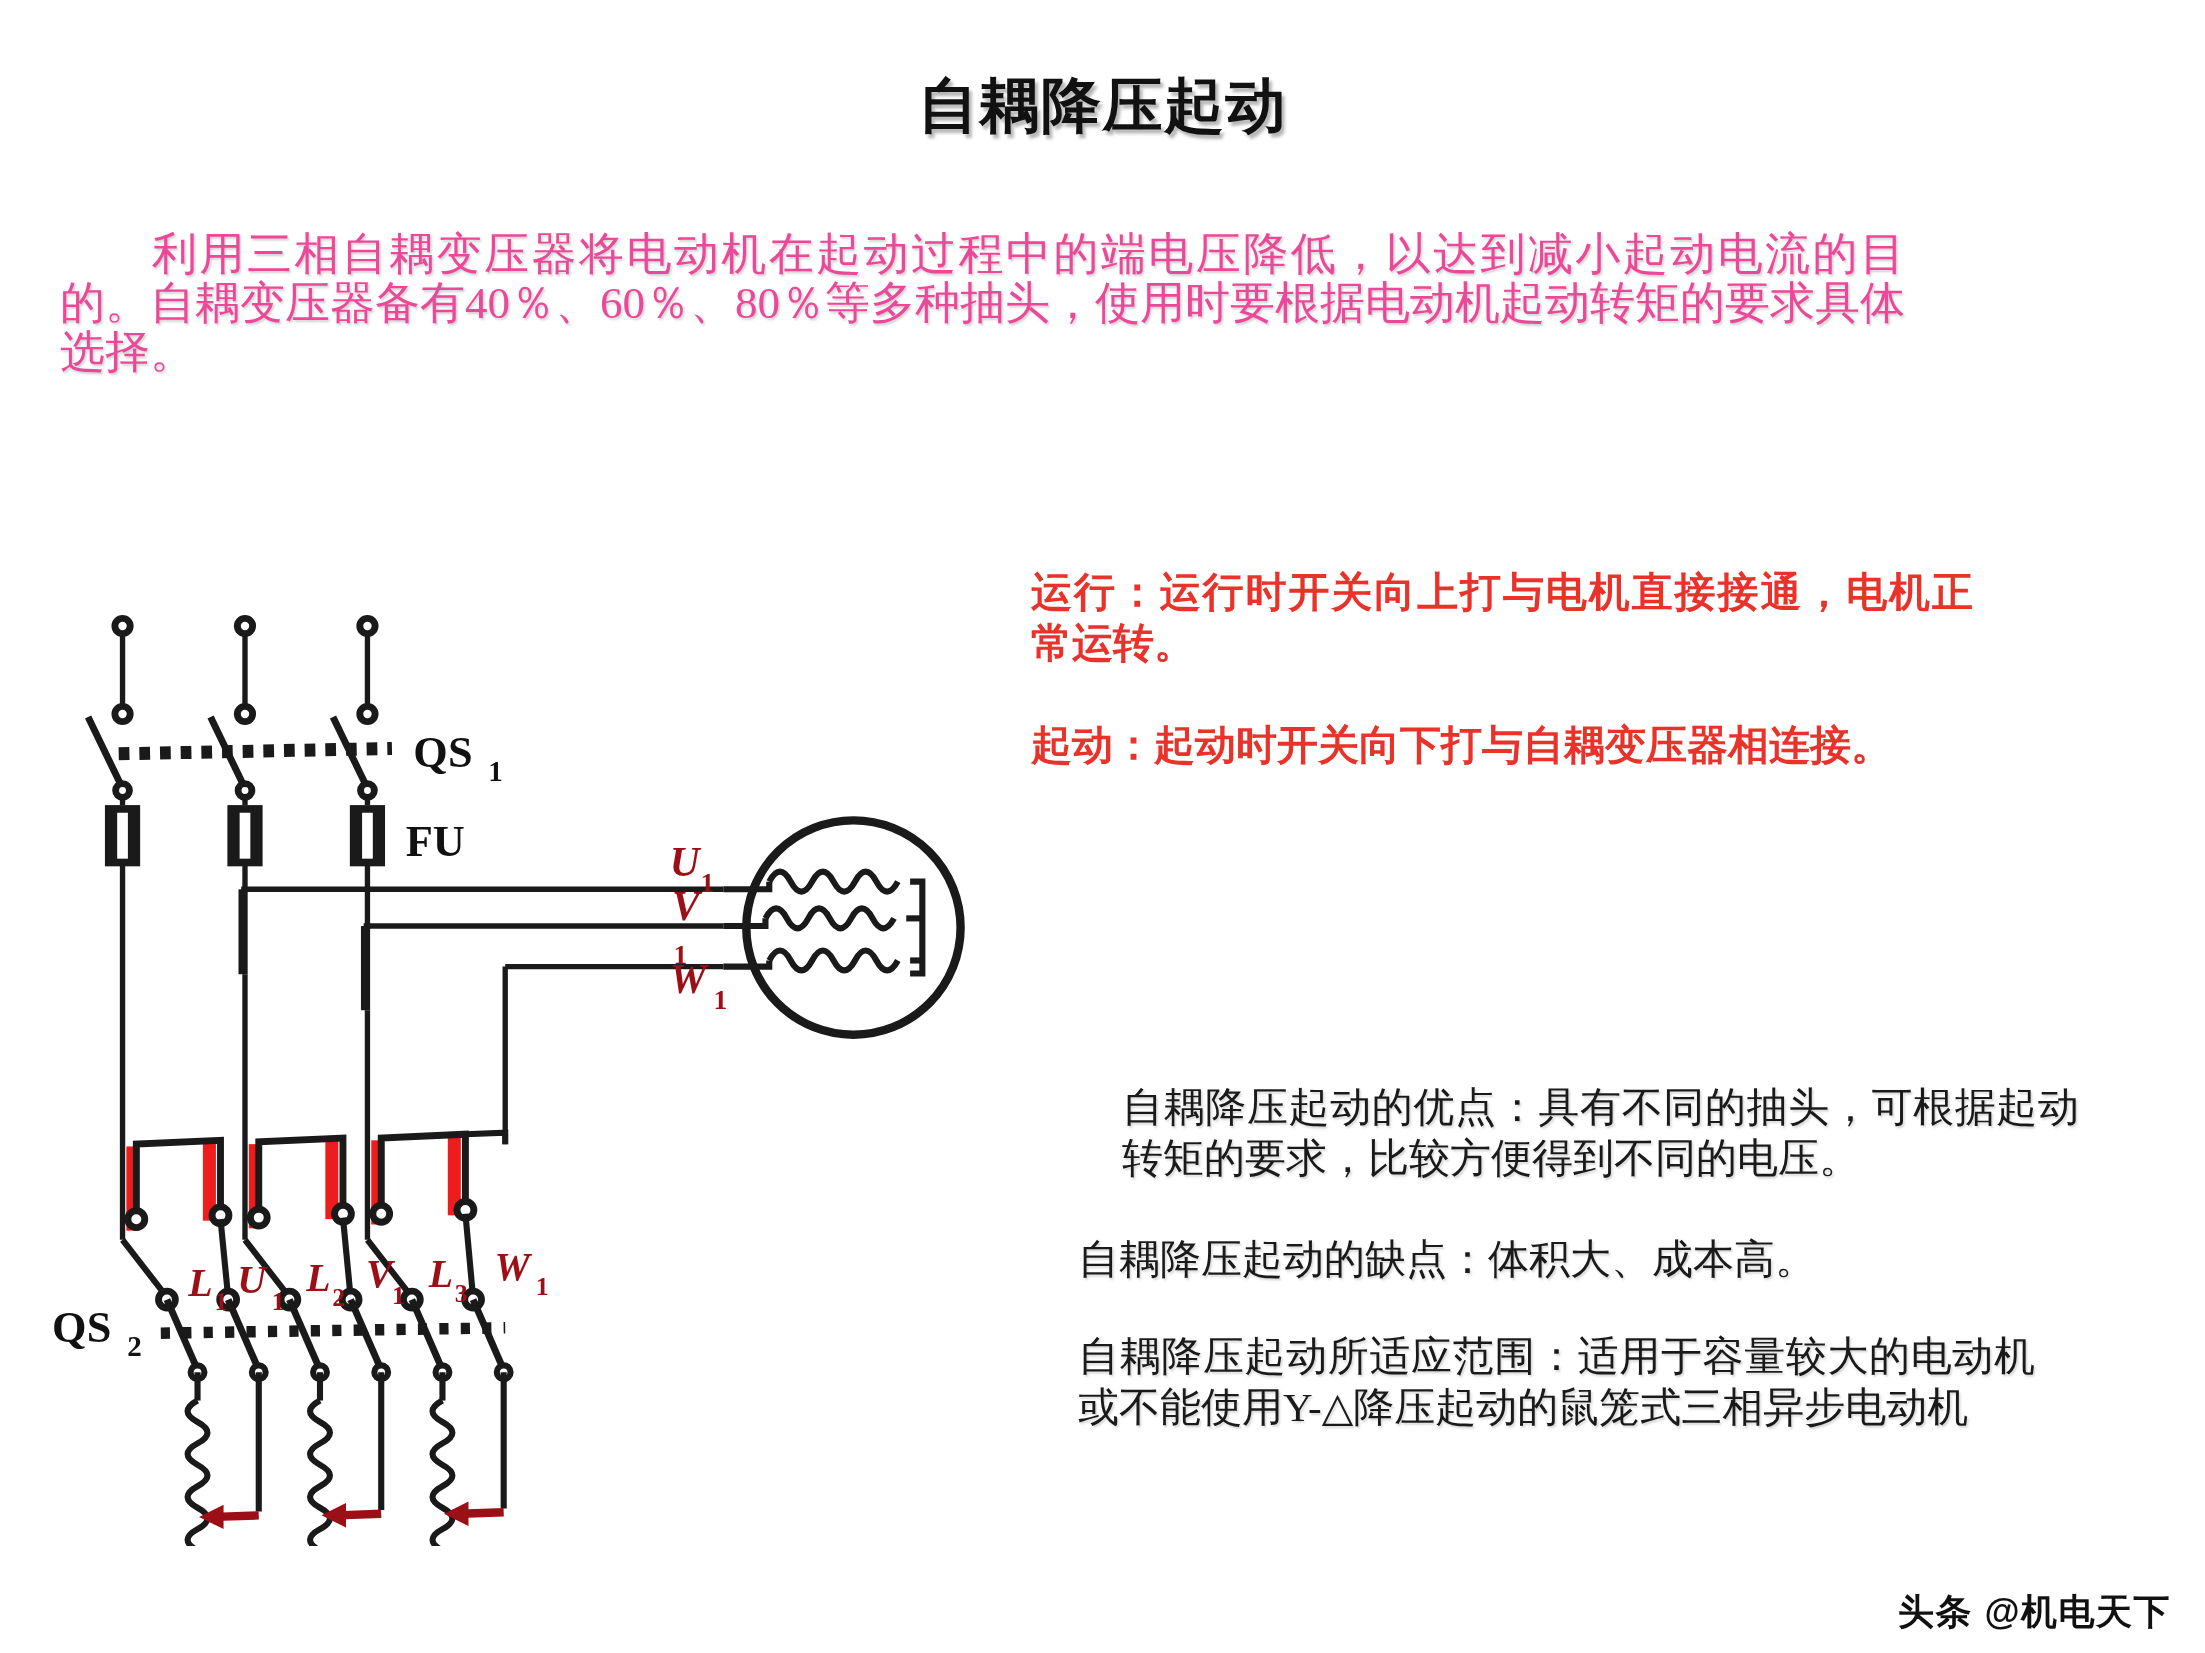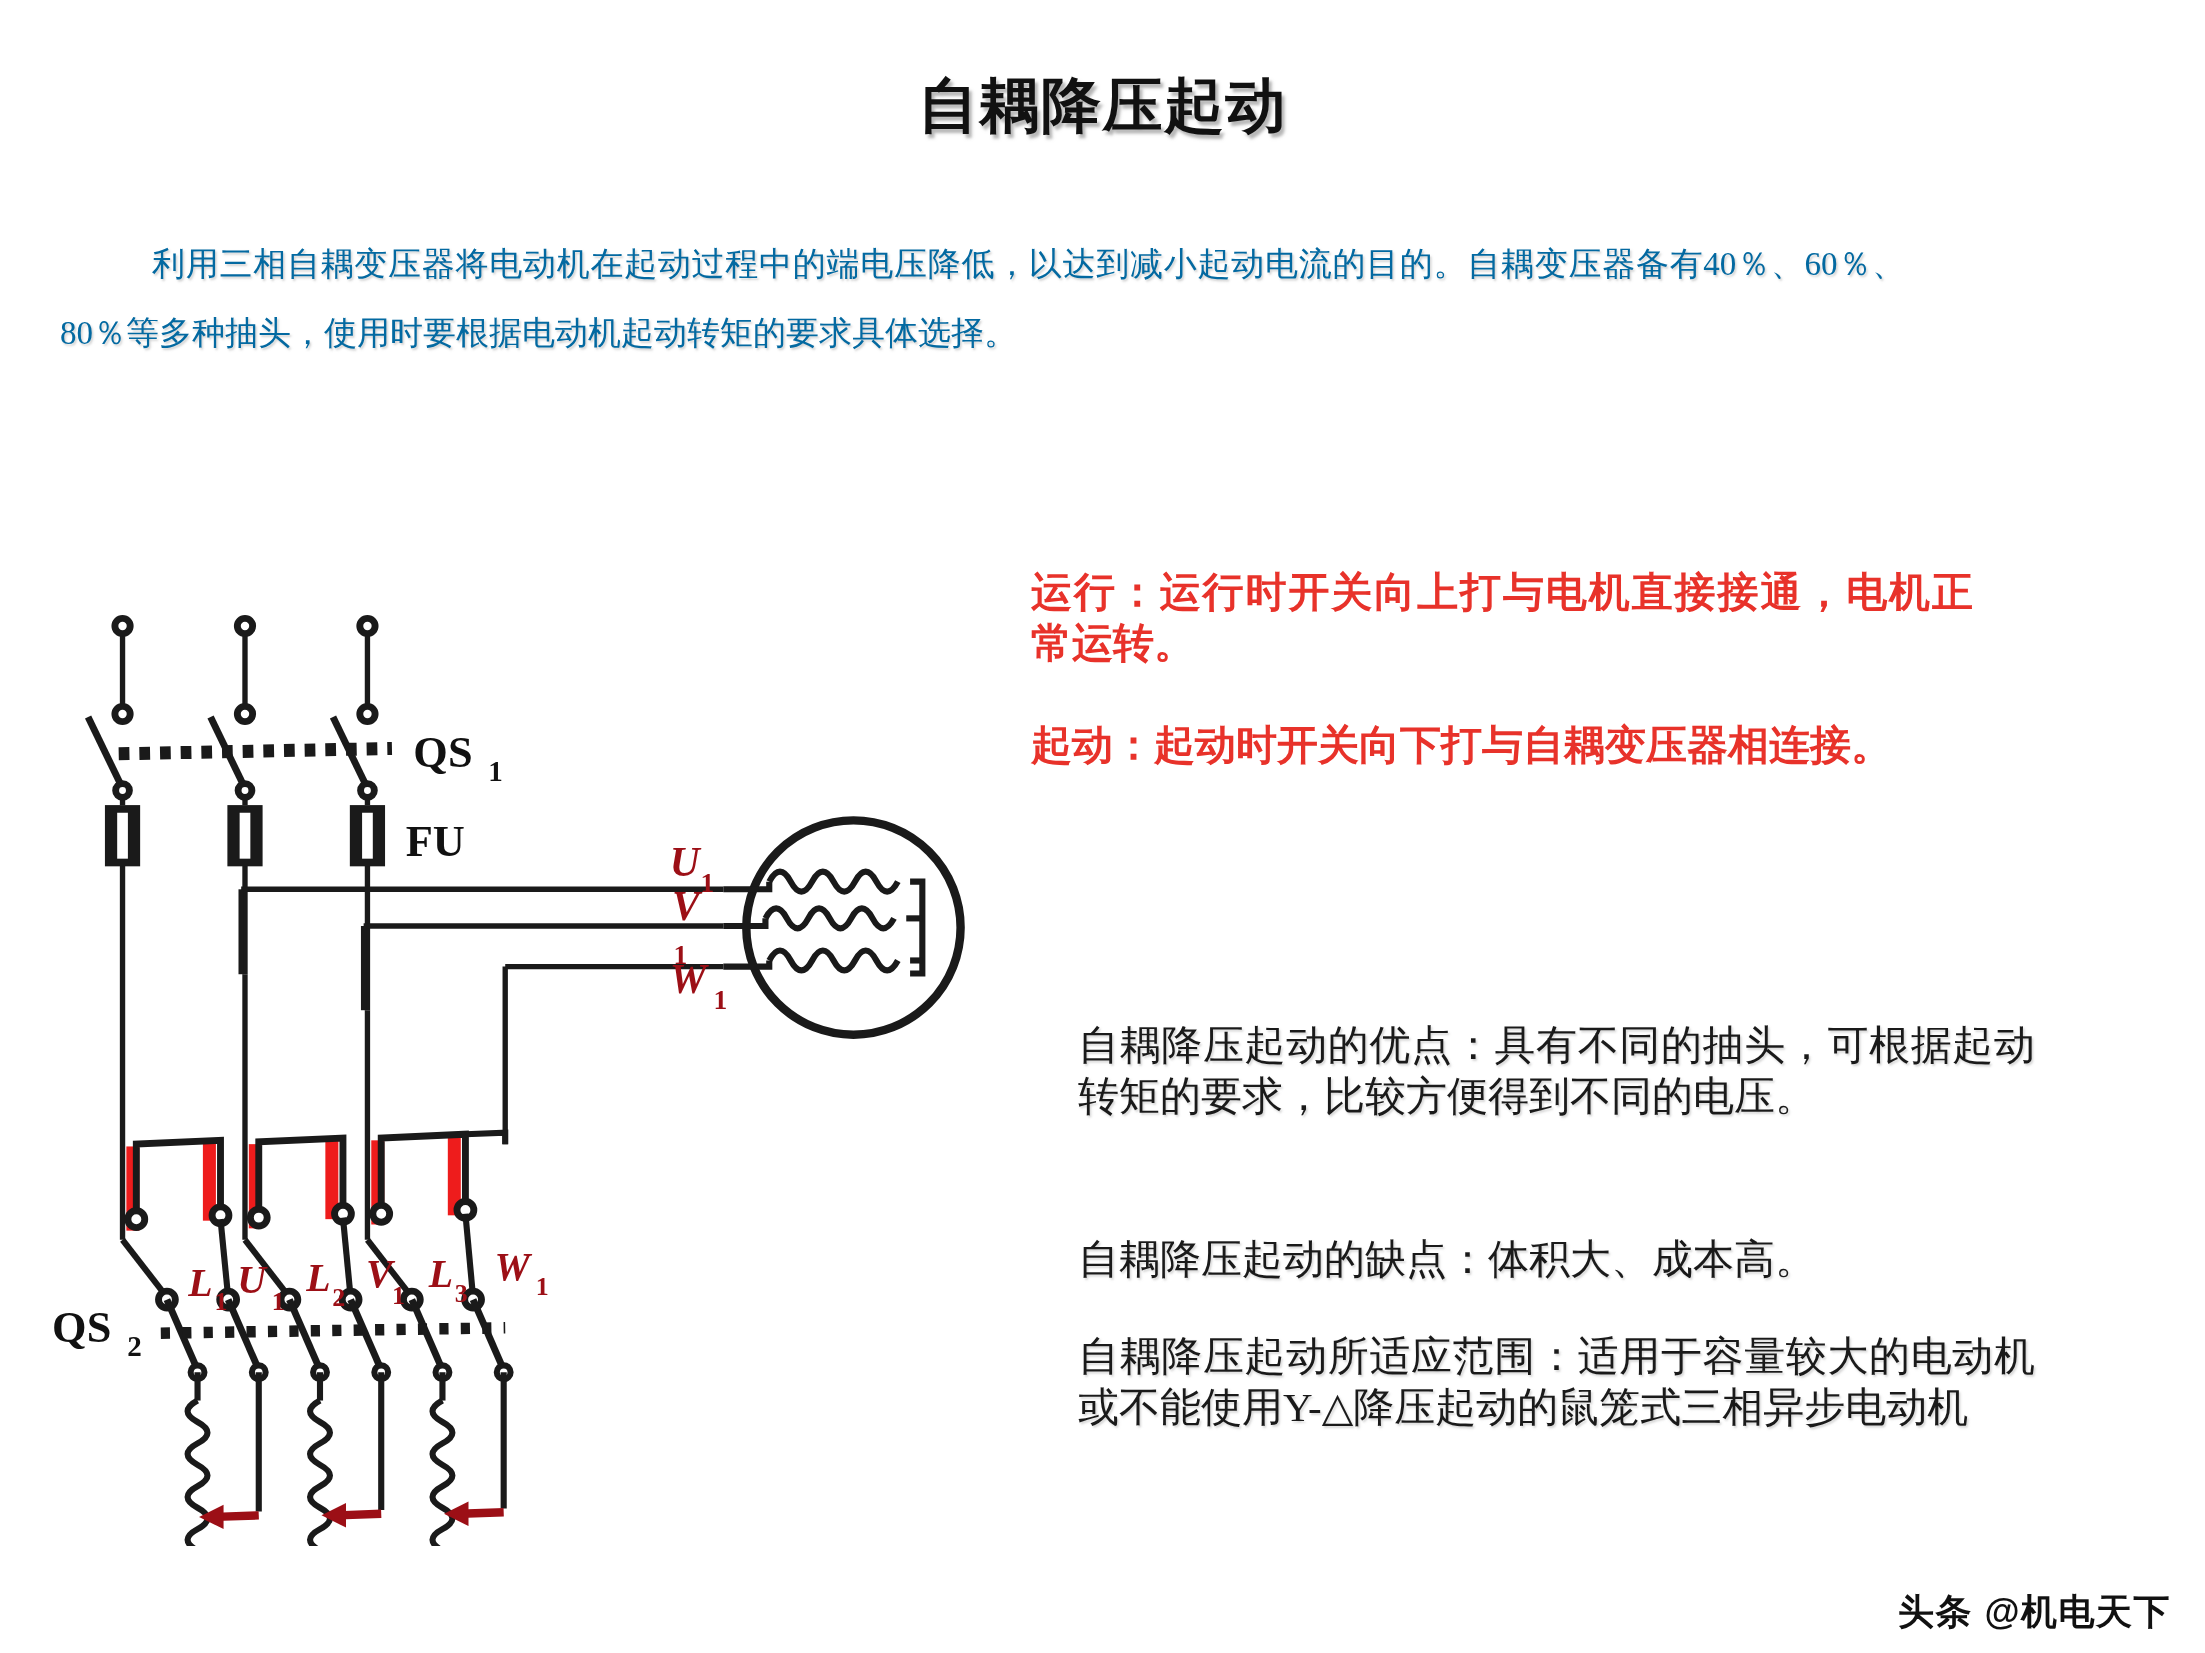--- a/index.html
+++ b/index.html
@@ -36,11 +36,11 @@
     left: 60px;
     top: 230px;
     width: 1845px;
-    font-size: 33px;
-    line-height: 69px;
+    font-size: 45px;
+    line-height: 49px;
     text-indent: 92px;
     text-align: justify;
-    color: #0369a1;
+    color: #ec4899;
     text-shadow: 1.5px 2.3px 2.3px rgba(150,150,150,0.45);
   }
 

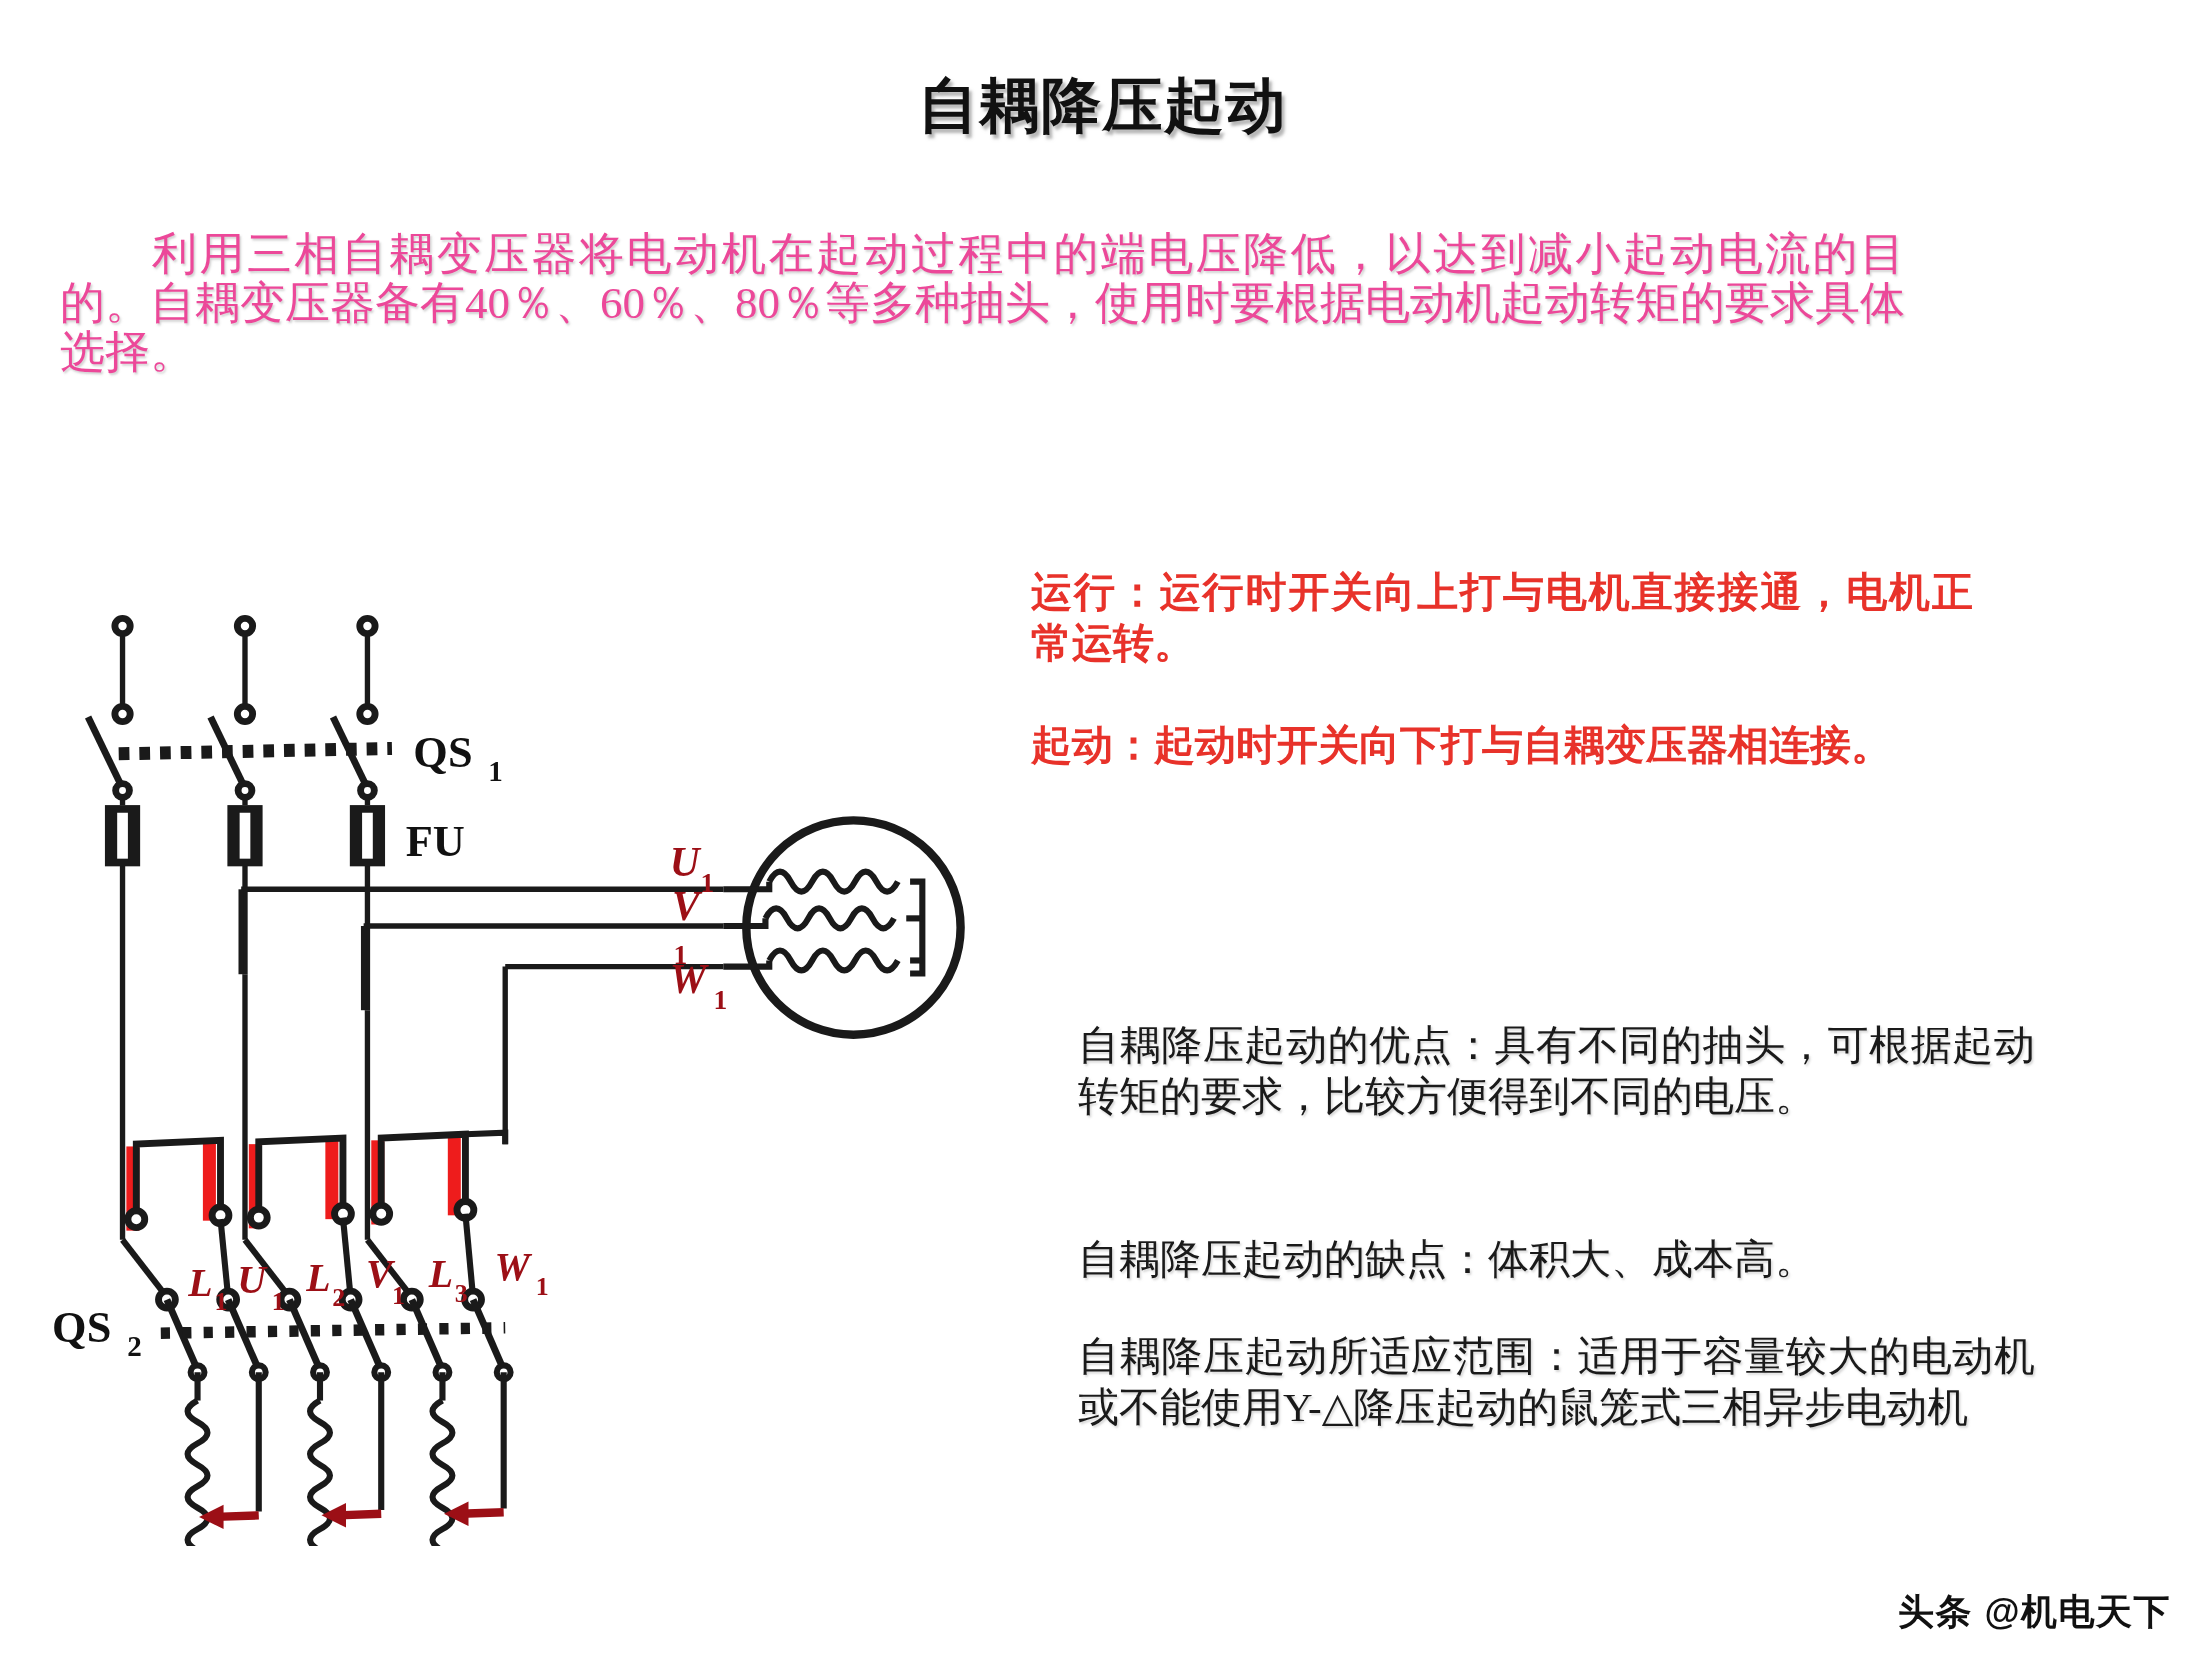--- a/index.html
+++ b/index.html
@@ -76,7 +76,7 @@
     left: 1078px;
     text-shadow: 1.5px 2.3px 2.3px rgba(150,150,150,0.40);
   }
-  #advantage-note   { top: 1020px; }
+  #advantage-note   { top: 1082px; margin-left: 44px; }
   #disadvantage-note{ top: 1234px; }
   #scope-note       { top: 1331px; }
 

